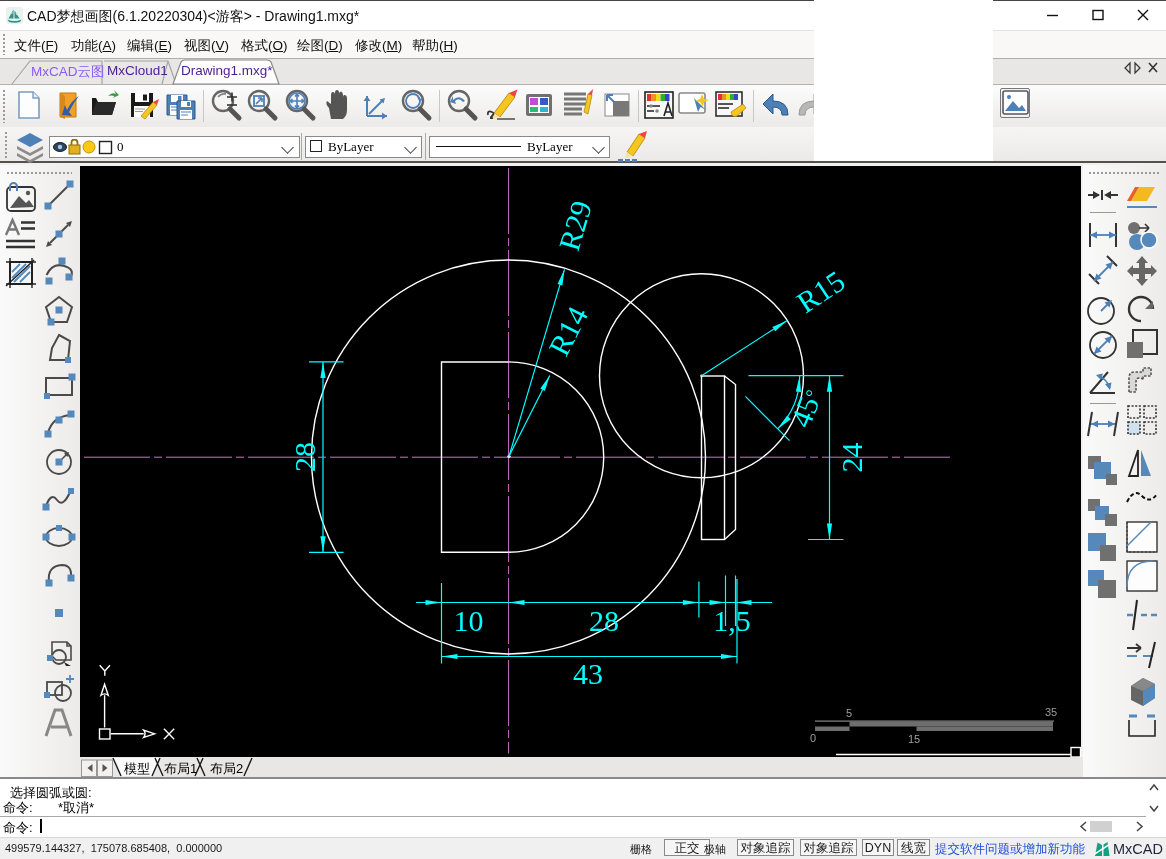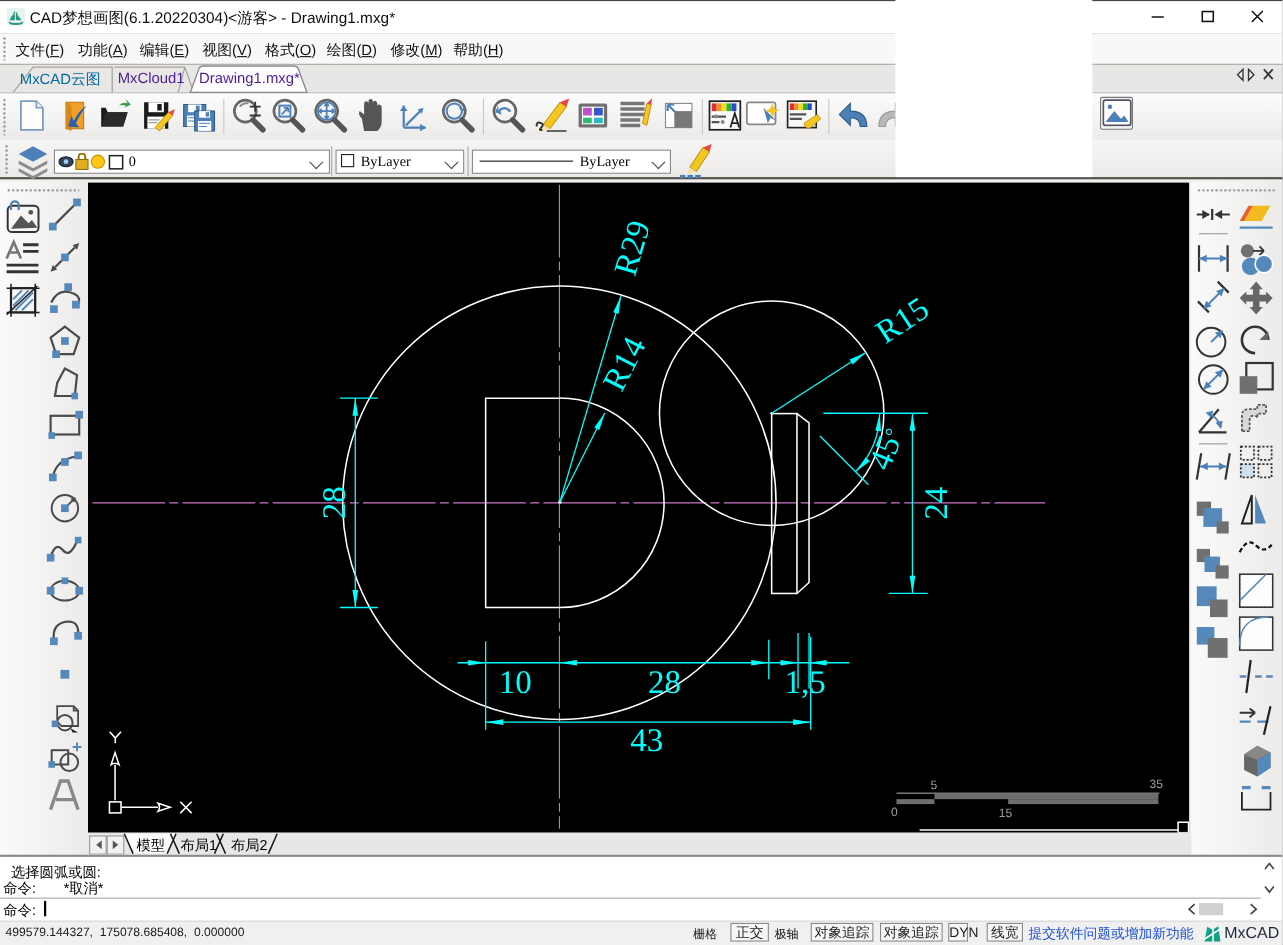--- a/index.html
+++ b/index.html
@@ -64,7 +64,7 @@
  <path d="M104 3 L168 3 L176 26 M168 3 L162 26" fill="none" stroke="#a8a5a2" stroke-width="1.2"></path>
  <path d="M173 26 L181 4 Q182 2 185 2 L267 2 Q270 2 271 4 L279 26 Z" fill="#fdfdfd" stroke="#8a8a8a" stroke-width="1.2"></path>
 </svg>
-<div class="abs" style="left:18px;top:63px;font-size:13.5px;color:#0369a1">MxCAD云图</div>
+<div class="abs" style="left:31px;top:63px;font-size:13.5px;color:#8b5cf6">MxCAD云图</div>
 <div class="abs" style="left:107px;top:63px;font-size:13.5px;color:#4c1d95">MxCloud1</div>
 <div class="abs" style="left:181px;top:63px;font-size:13.5px;color:#4c1d95;font-weight:normal">Drawing1.mxg*</div>
 <svg class="abs" style="left:1122px;top:61px" width="40" height="14" viewBox="0 0 40 14">

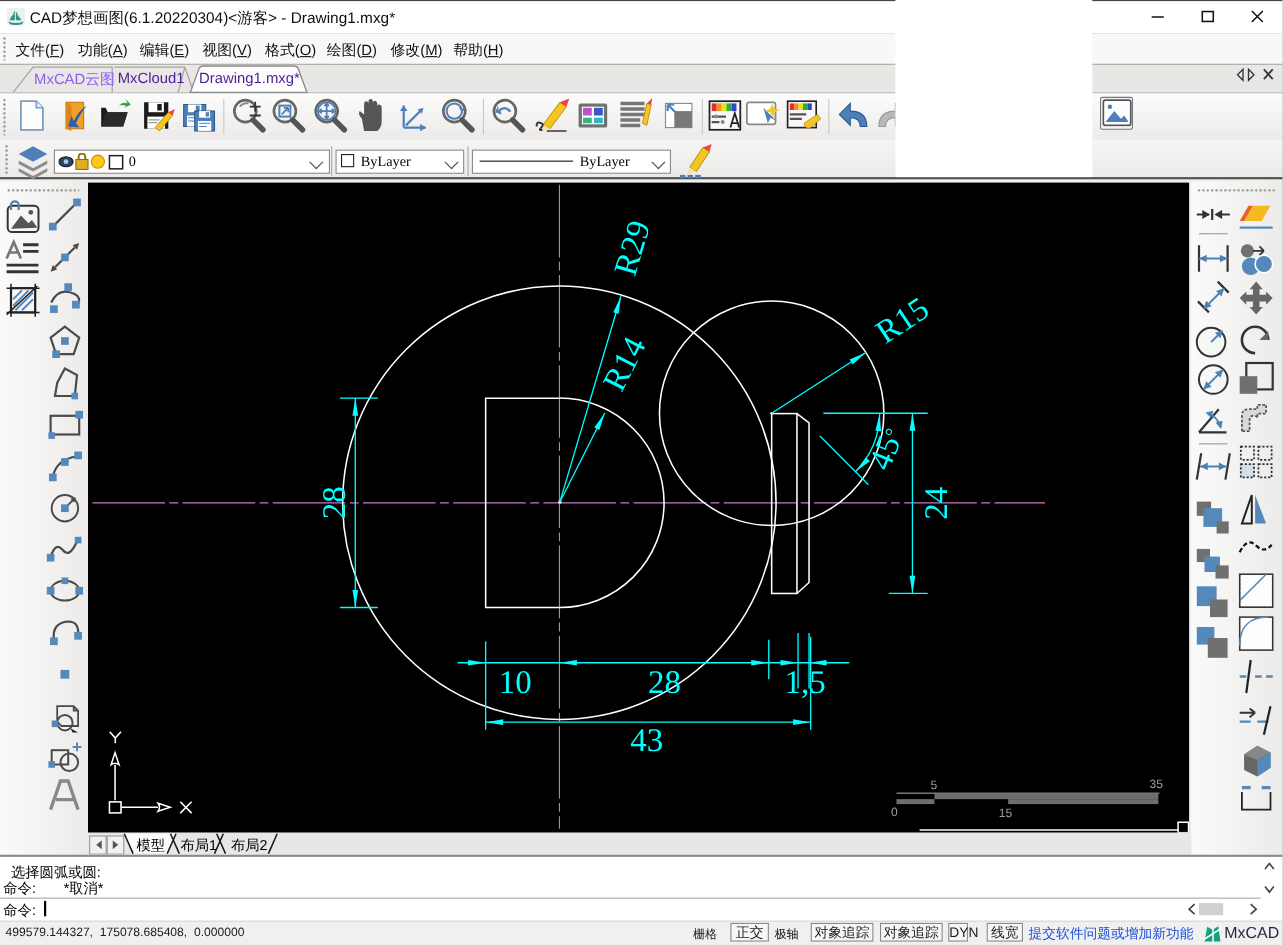--- a/index.html
+++ b/index.html
@@ -601,7 +601,7 @@
 <div class="abs" id="statusbar"></div>
 <div class="abs stext" style="left:5px;top:842px">499579.144327,&nbsp; 175078.685408,&nbsp; 0.000000</div>
 <div class="abs stext" style="left:630px;top:842px">栅格</div>
-<div class="sbox" style="left:664px;top:839px;width:35px">正交</div>
+<div class="sbox" style="left:664px;top:839px;width:46px">正交</div>
 <div class="abs stext" style="left:704px;top:842px">极轴</div>
 <div class="sbox" style="left:737px;top:839px;width:57px">对象追踪</div>
 <div class="sbox" style="left:800px;top:839px;width:57px">对象追踪</div>

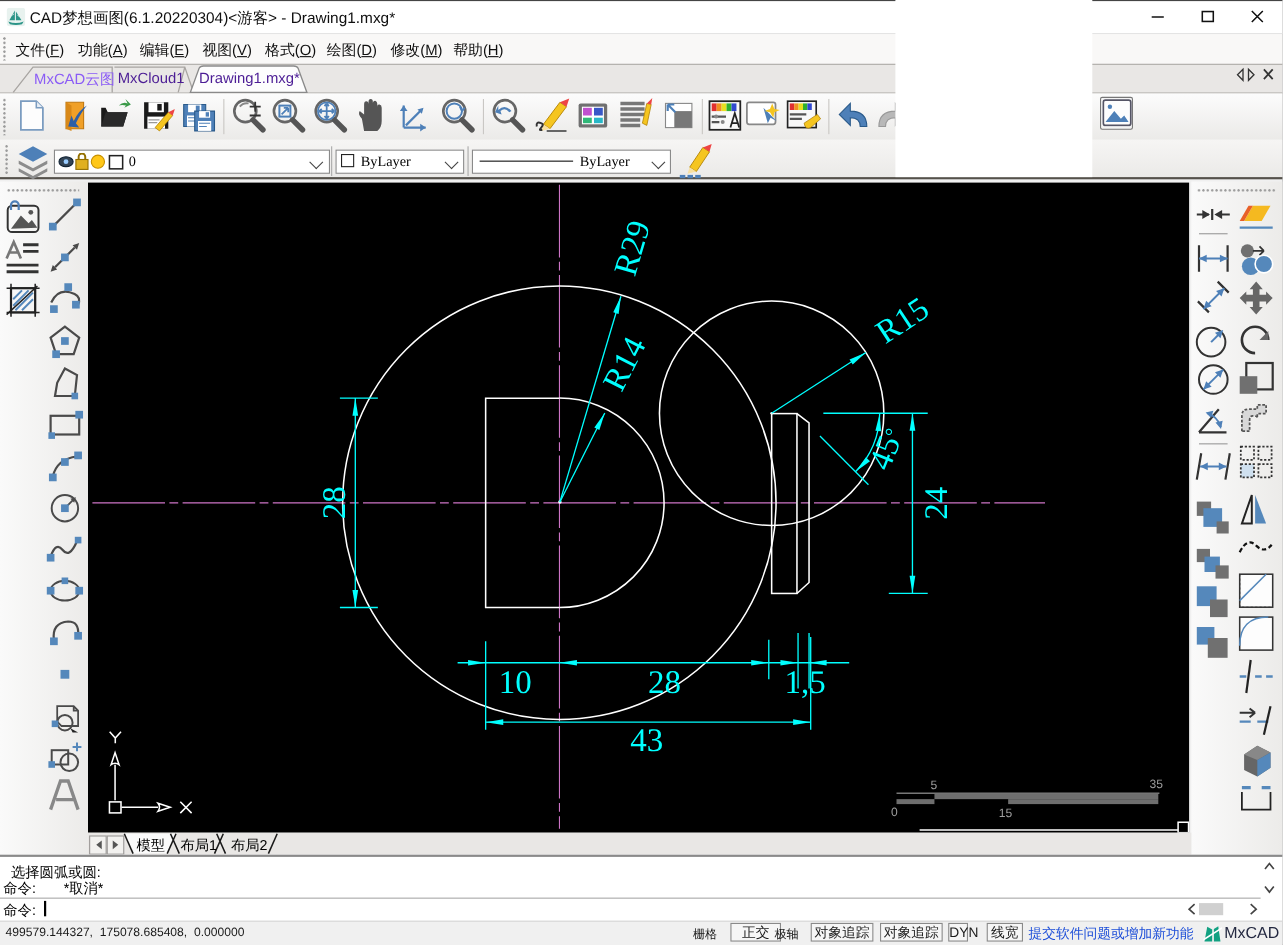--- a/index.html
+++ b/index.html
@@ -605,7 +605,7 @@
 <div class="abs stext" style="left:704px;top:842px">极轴</div>
 <div class="sbox" style="left:737px;top:839px;width:57px">对象追踪</div>
 <div class="sbox" style="left:800px;top:839px;width:57px">对象追踪</div>
-<div class="sbox" style="left:862px;top:839px;width:18px">DYN</div>
+<div class="sbox" style="left:862px;top:839px;width:32px">DYN</div>
 <div class="sbox" style="left:897px;top:839px;width:33px">线宽</div>
 <div class="abs" style="left:935px;top:841px;font-size:12.5px;color:#1d4ed8">提交软件问题或增加新功能</div>
 <svg class="abs" style="left:1094px;top:840px" width="17" height="17" viewBox="0 0 17 17">

